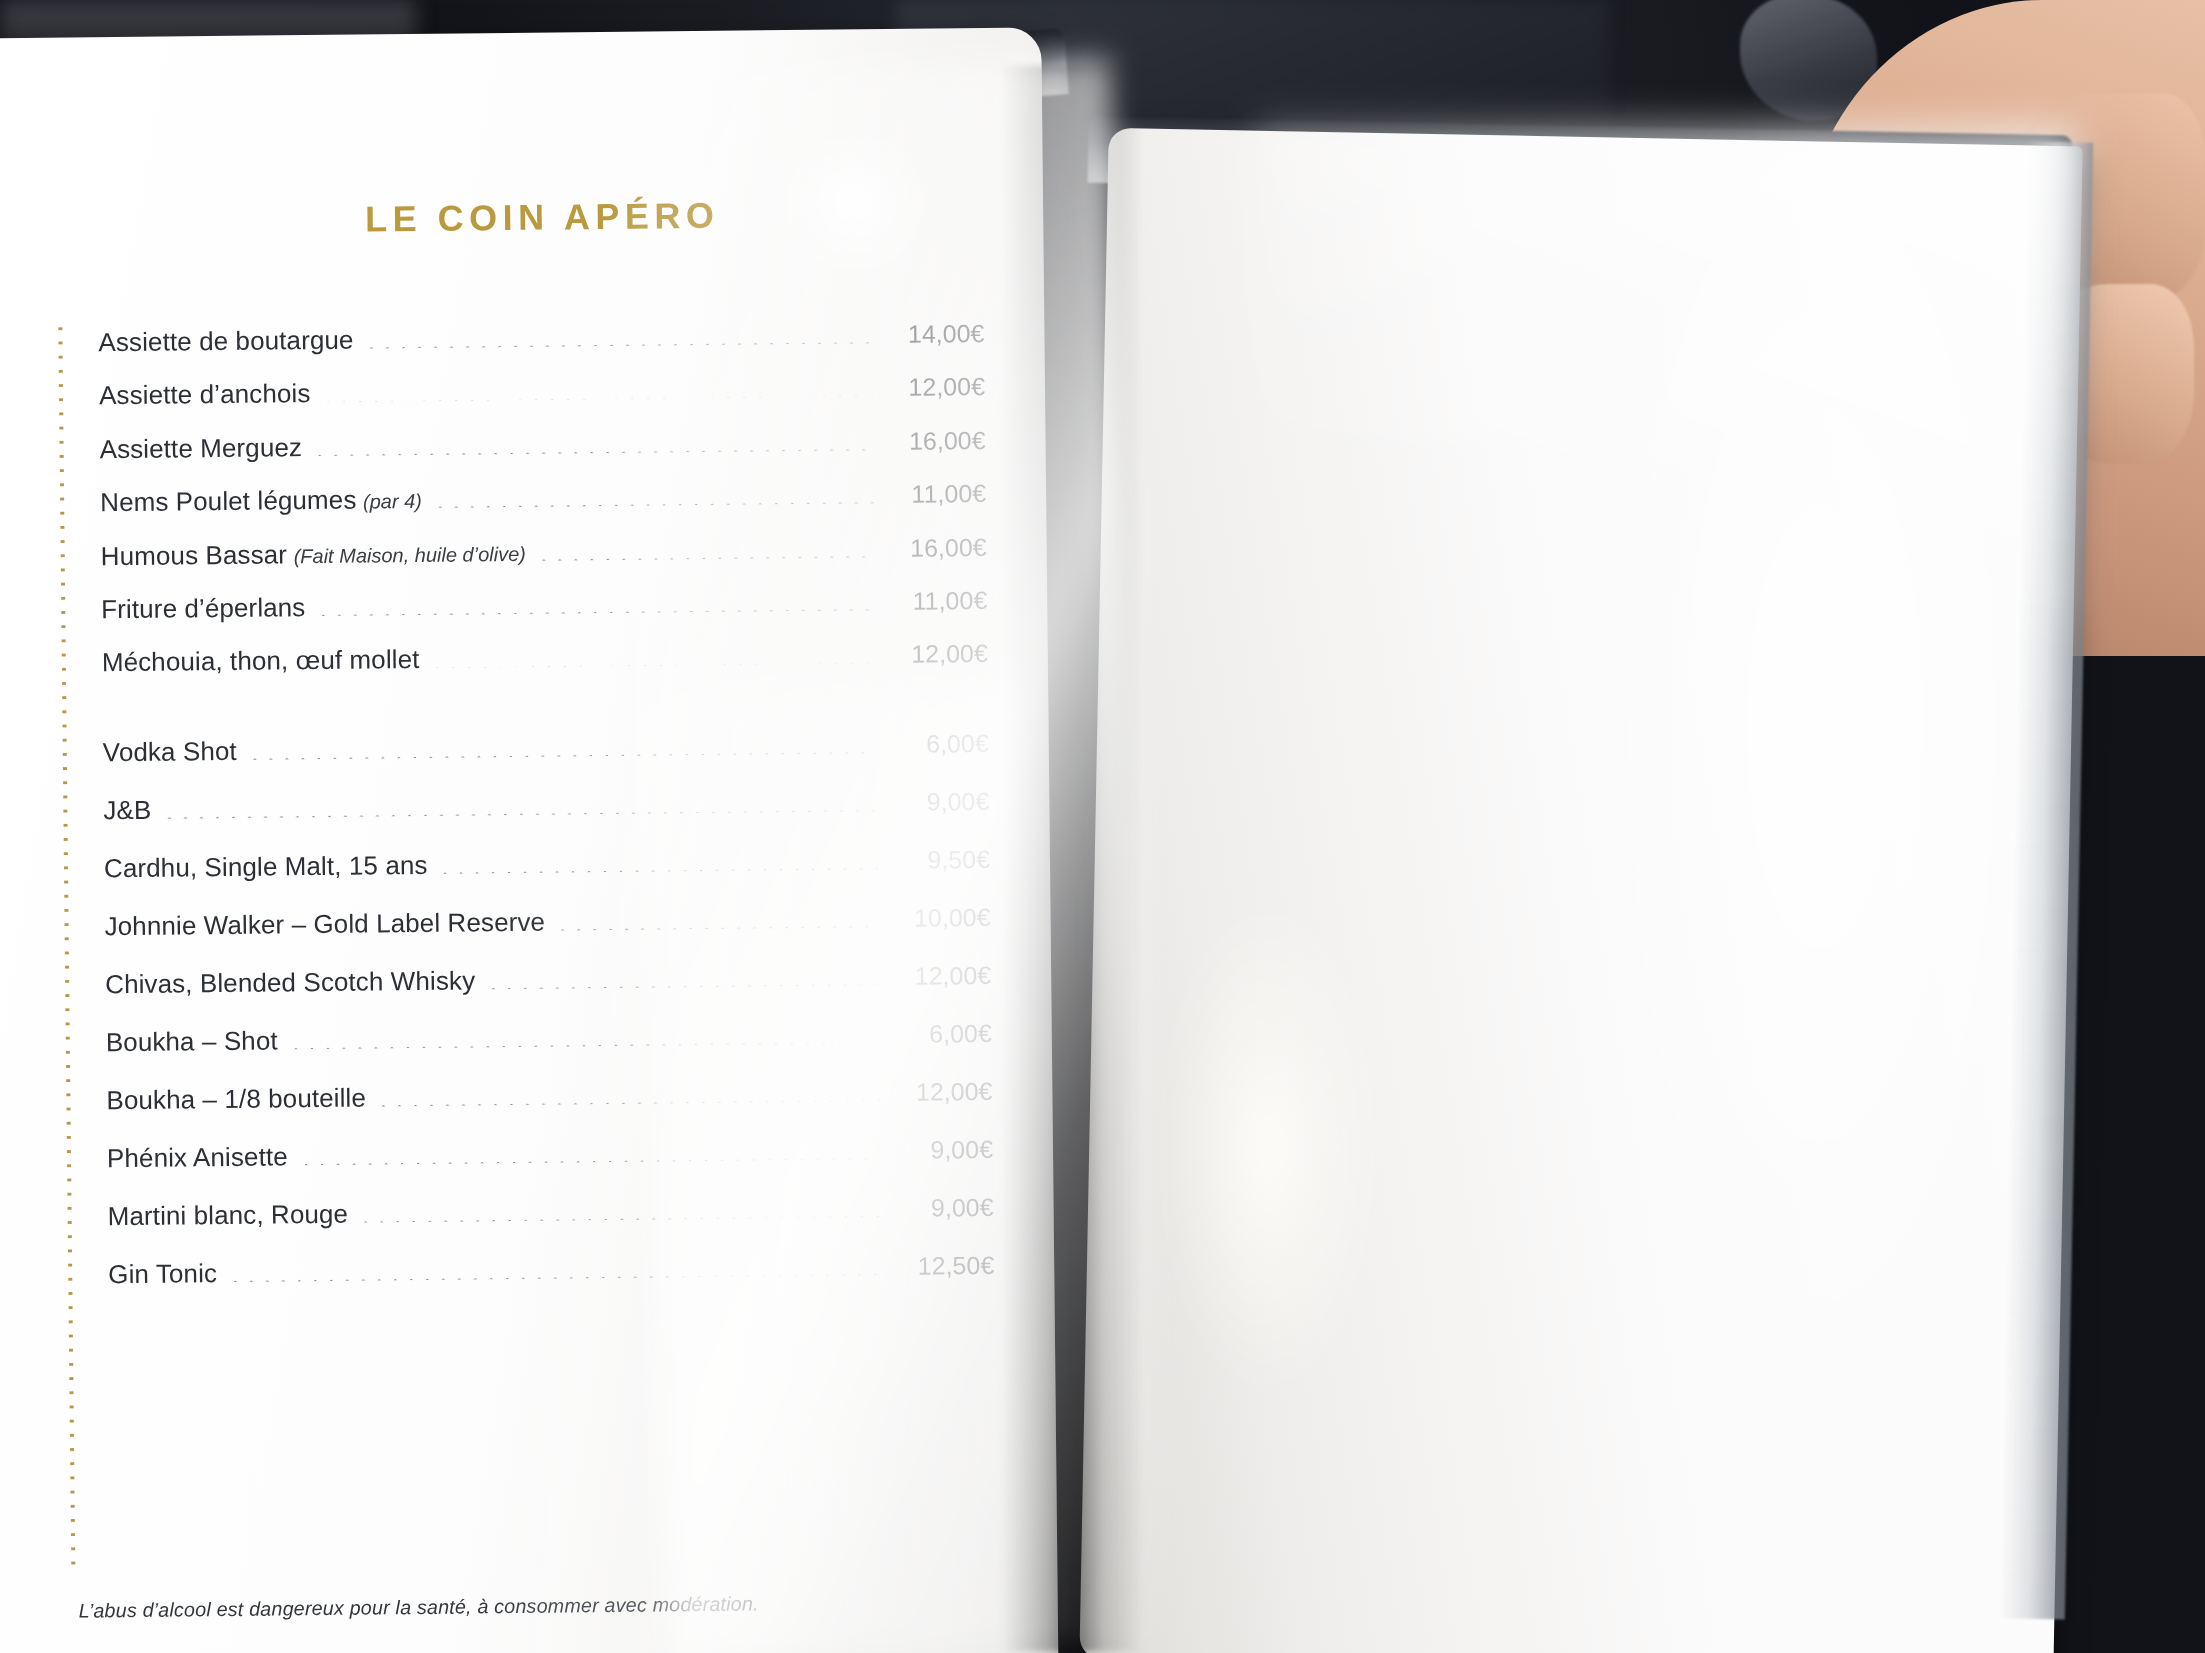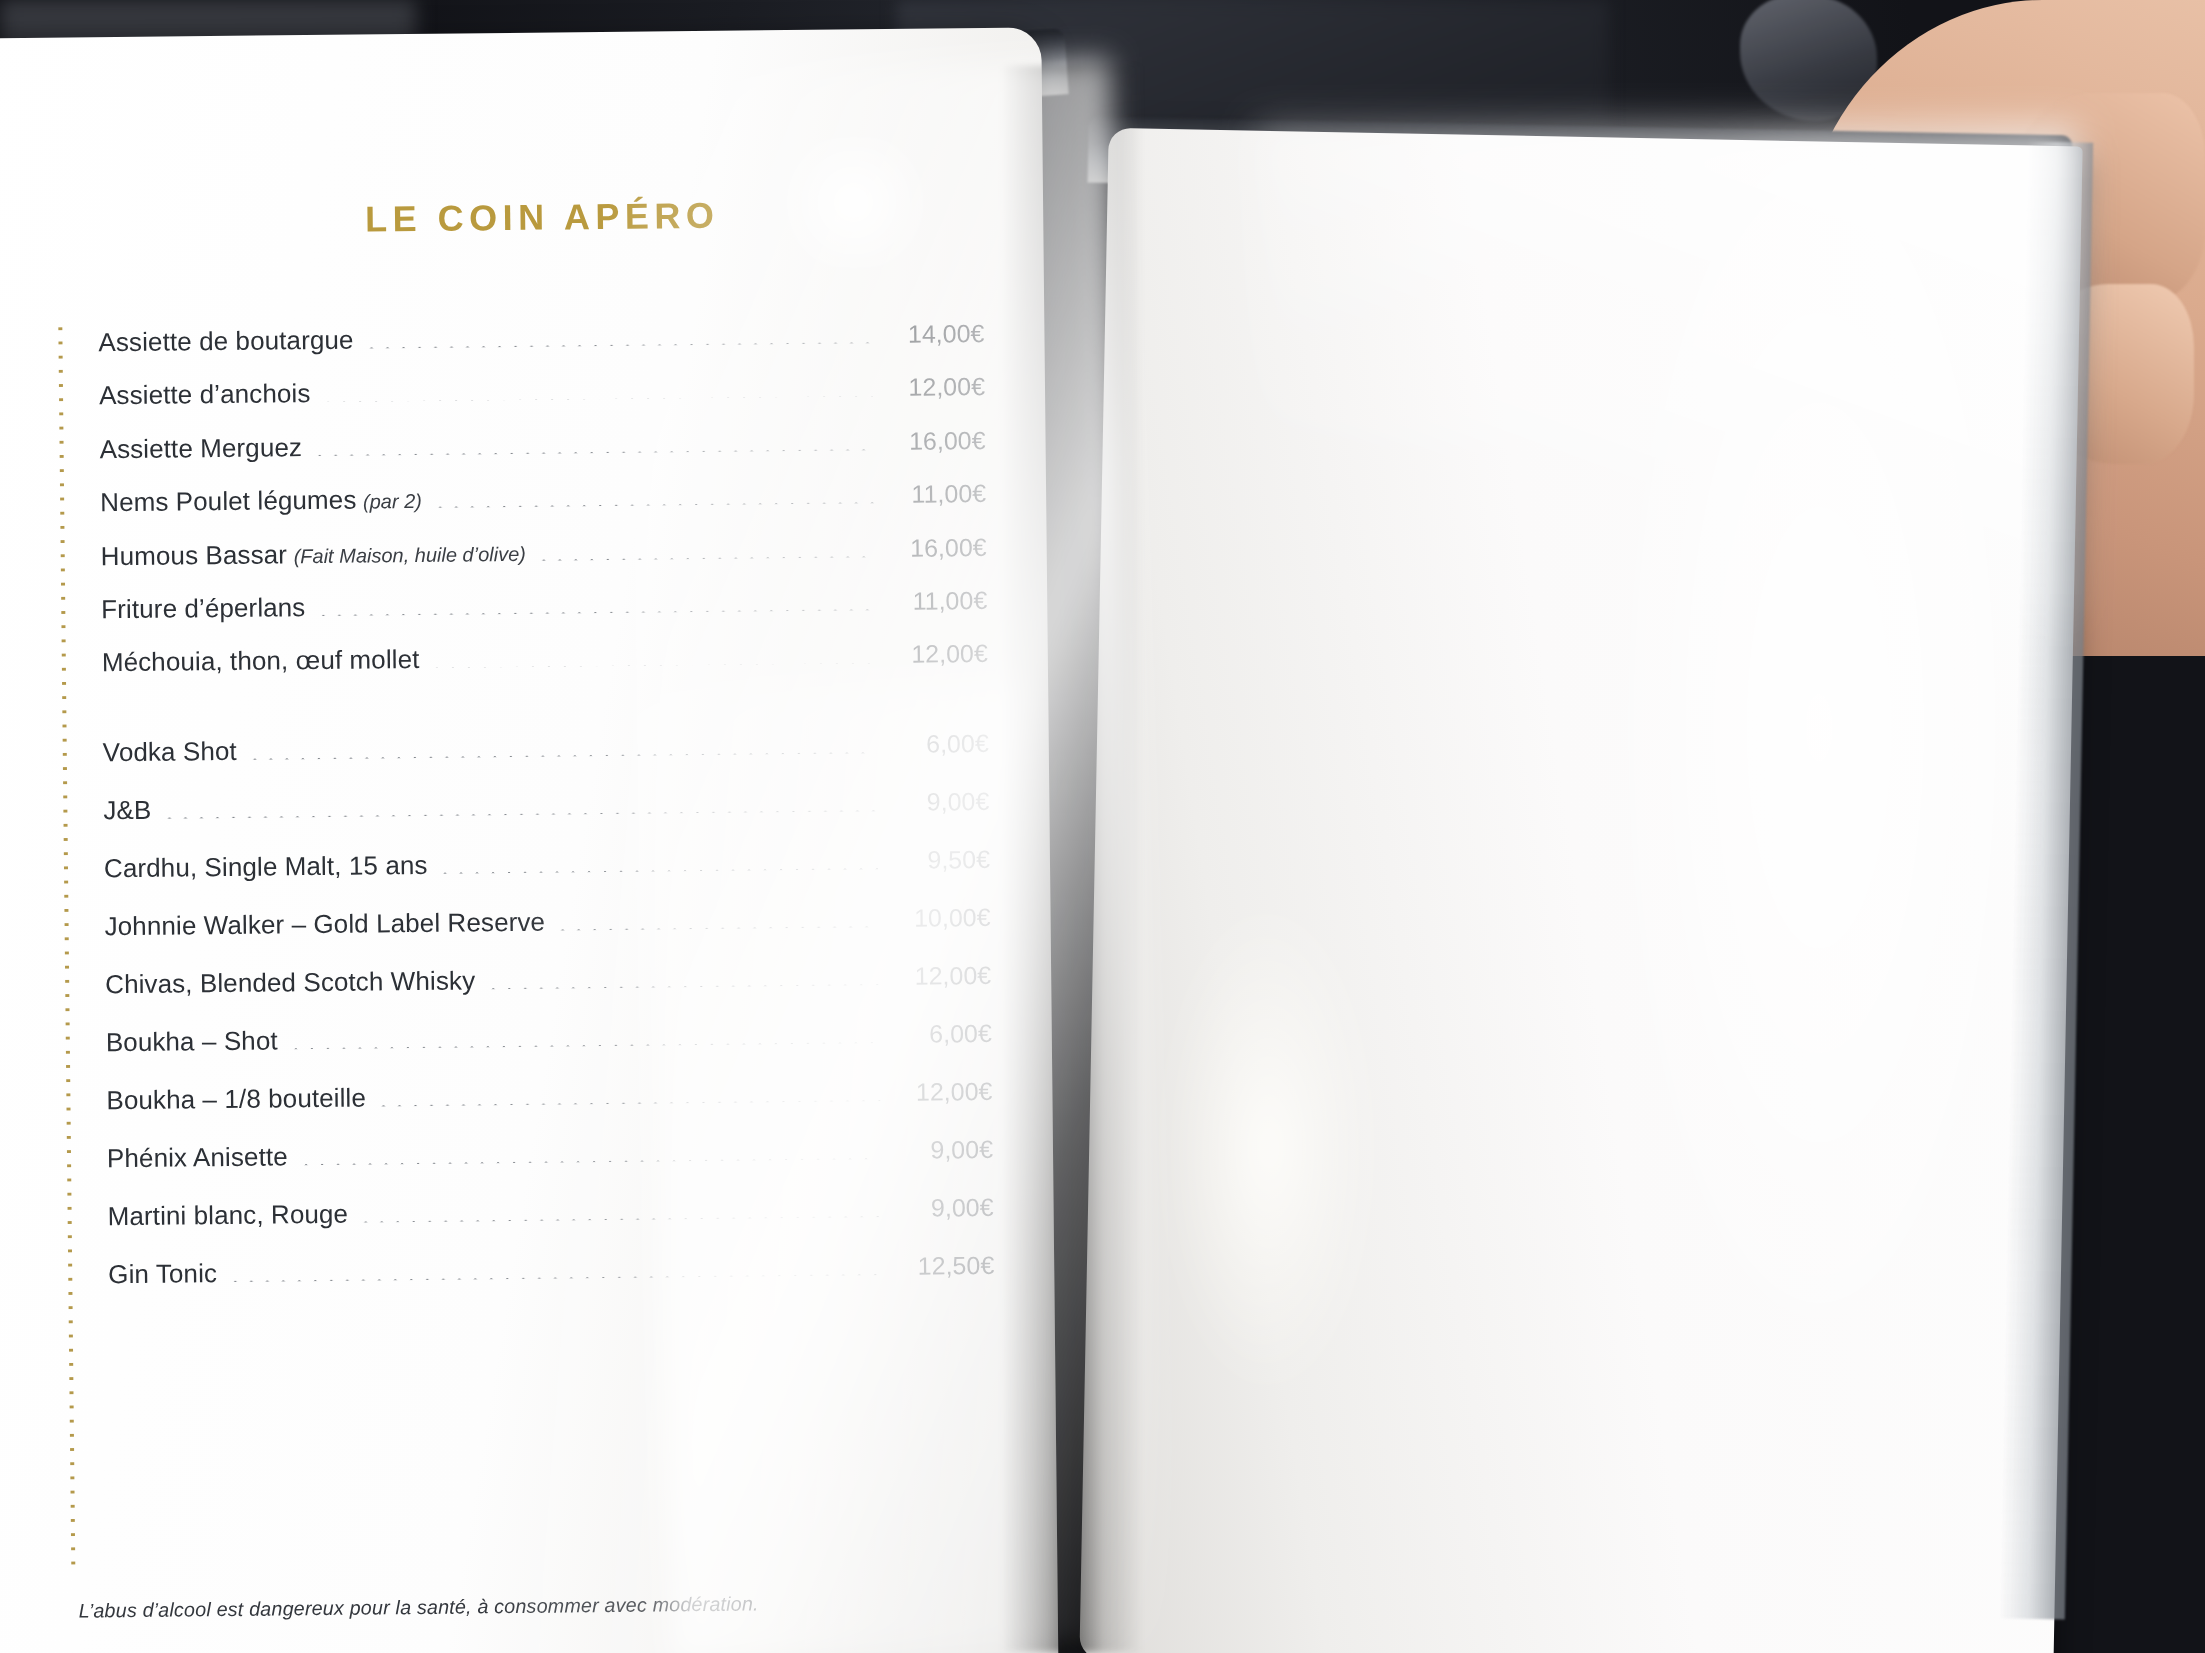--- a/index.html
+++ b/index.html
@@ -317,7 +317,7 @@
           </div>
           <div class="row">
             <span class="name">Nems Poulet légumes</span>
-            <span class="note">(par 2)</span>
+            <span class="note">(par 4)</span>
             <span class="leader"></span>
             <span class="price">11,00€</span>
           </div>

